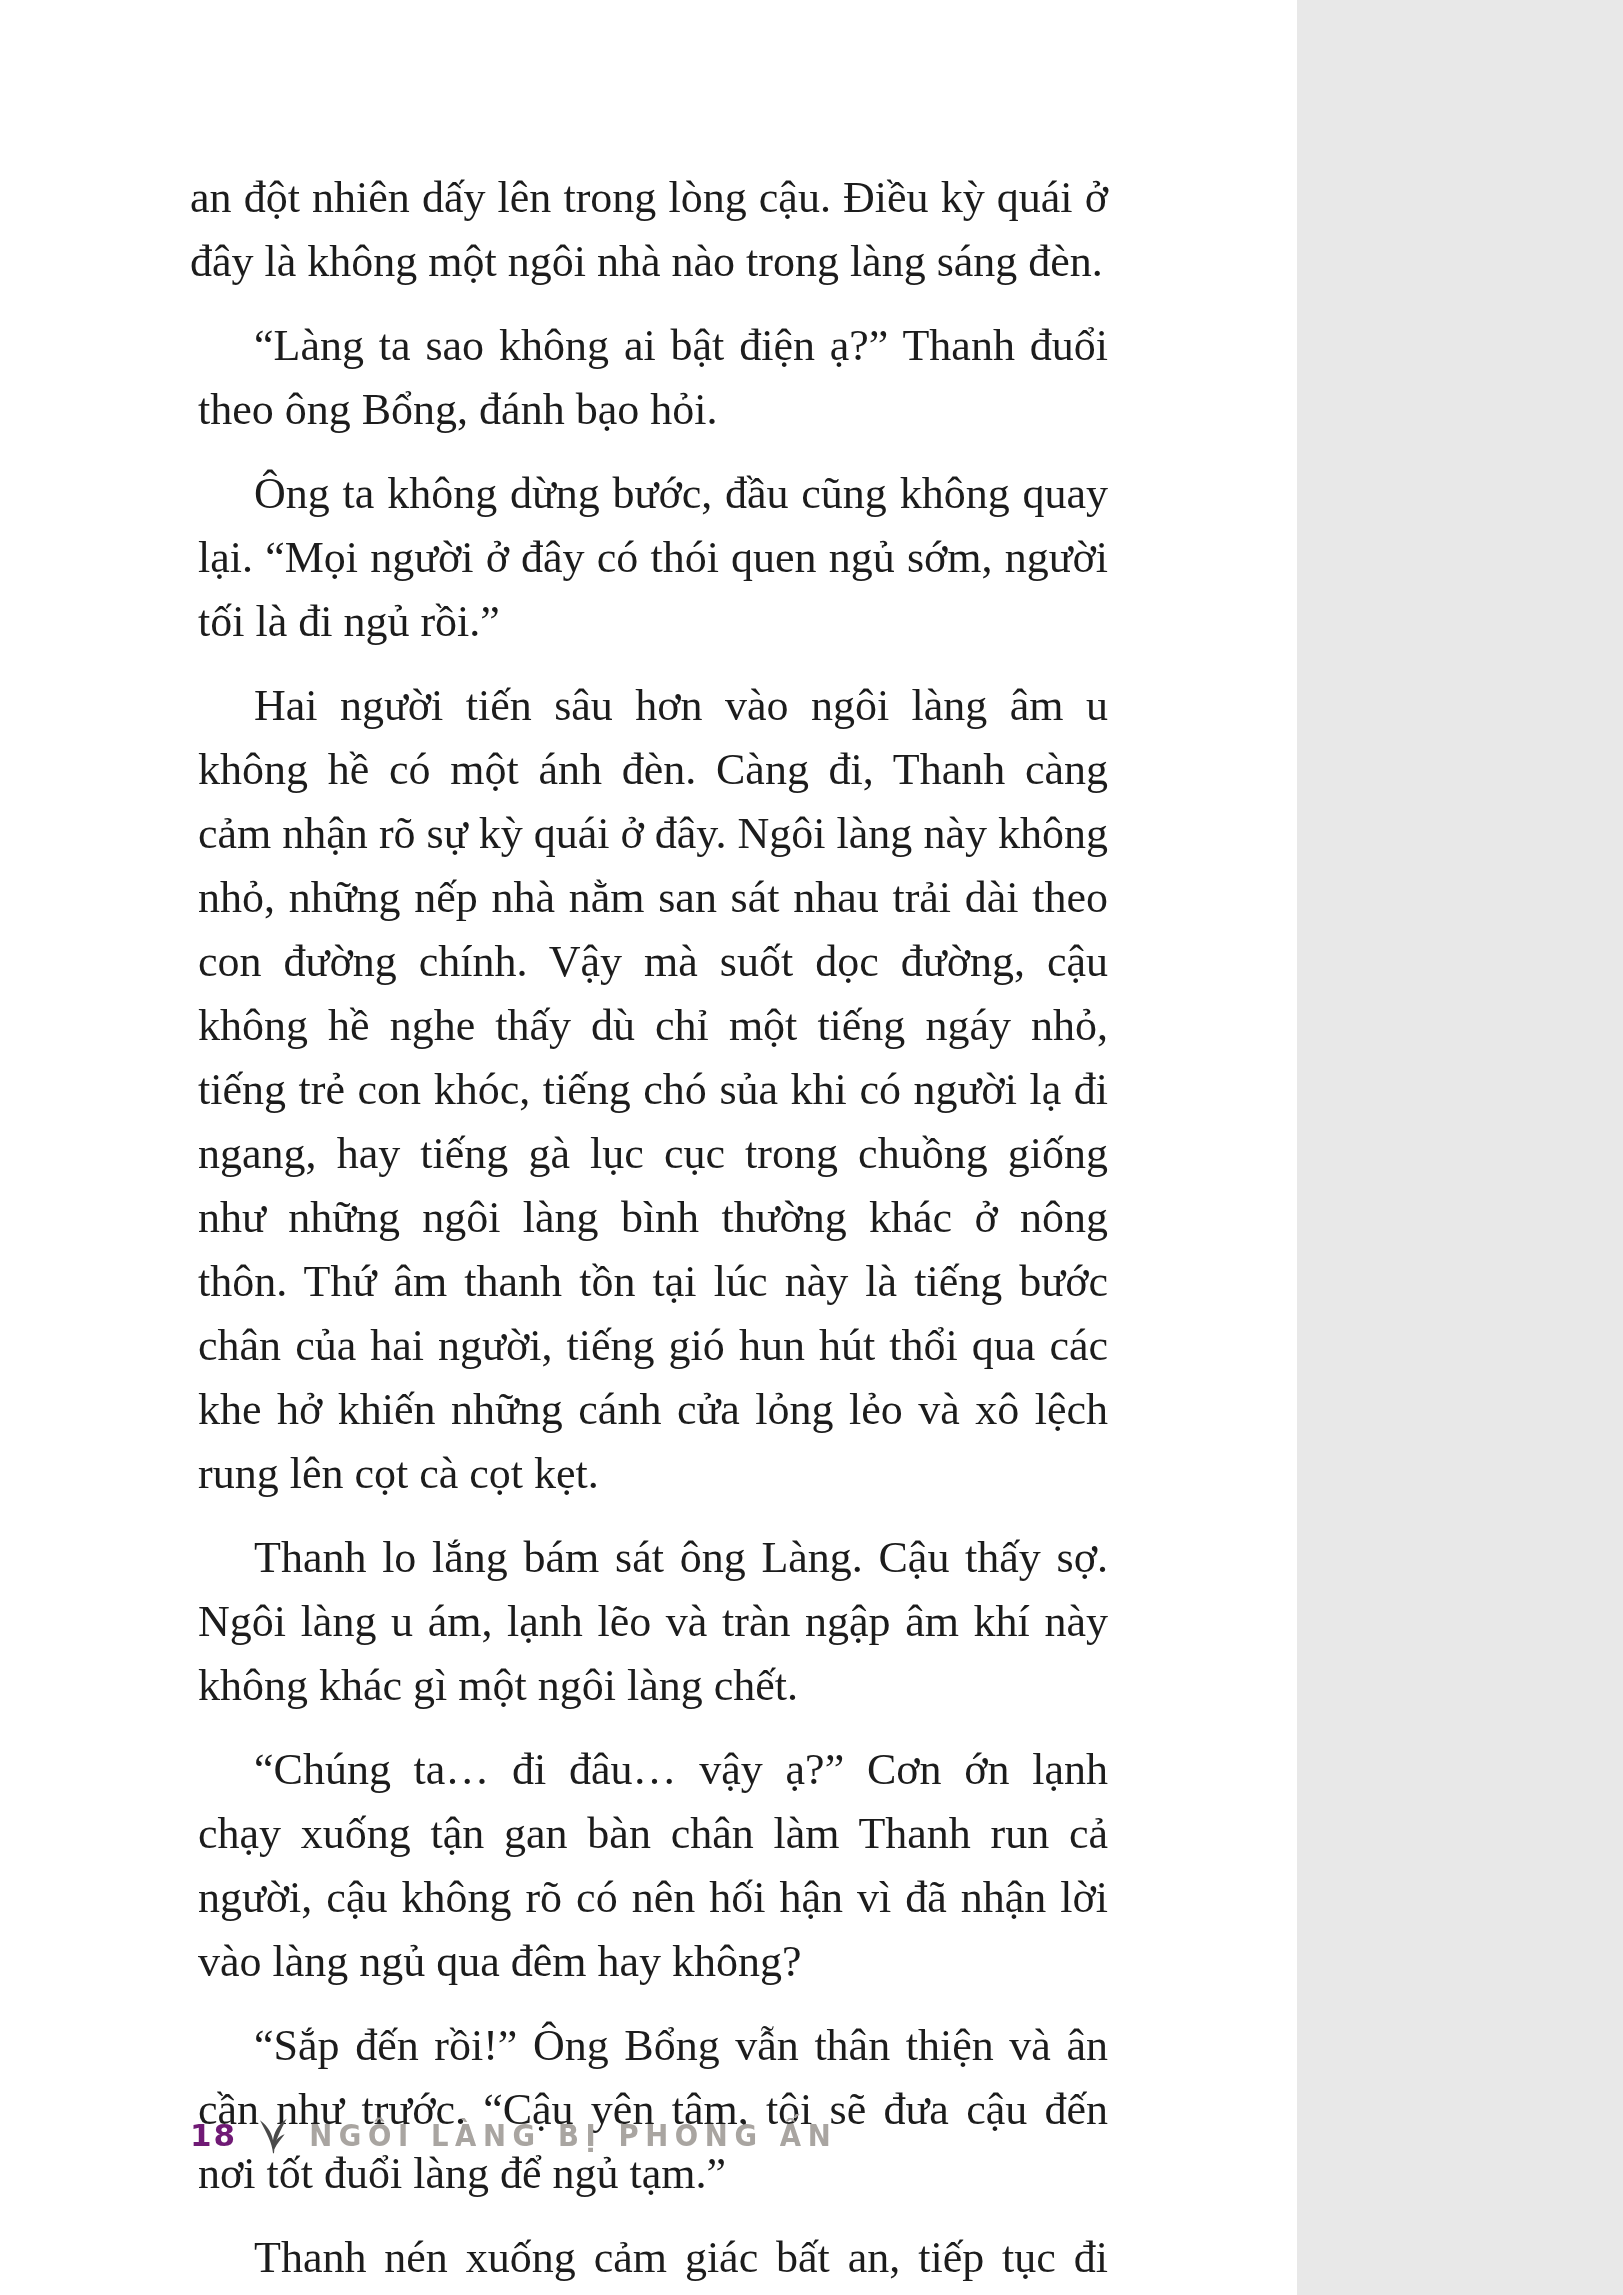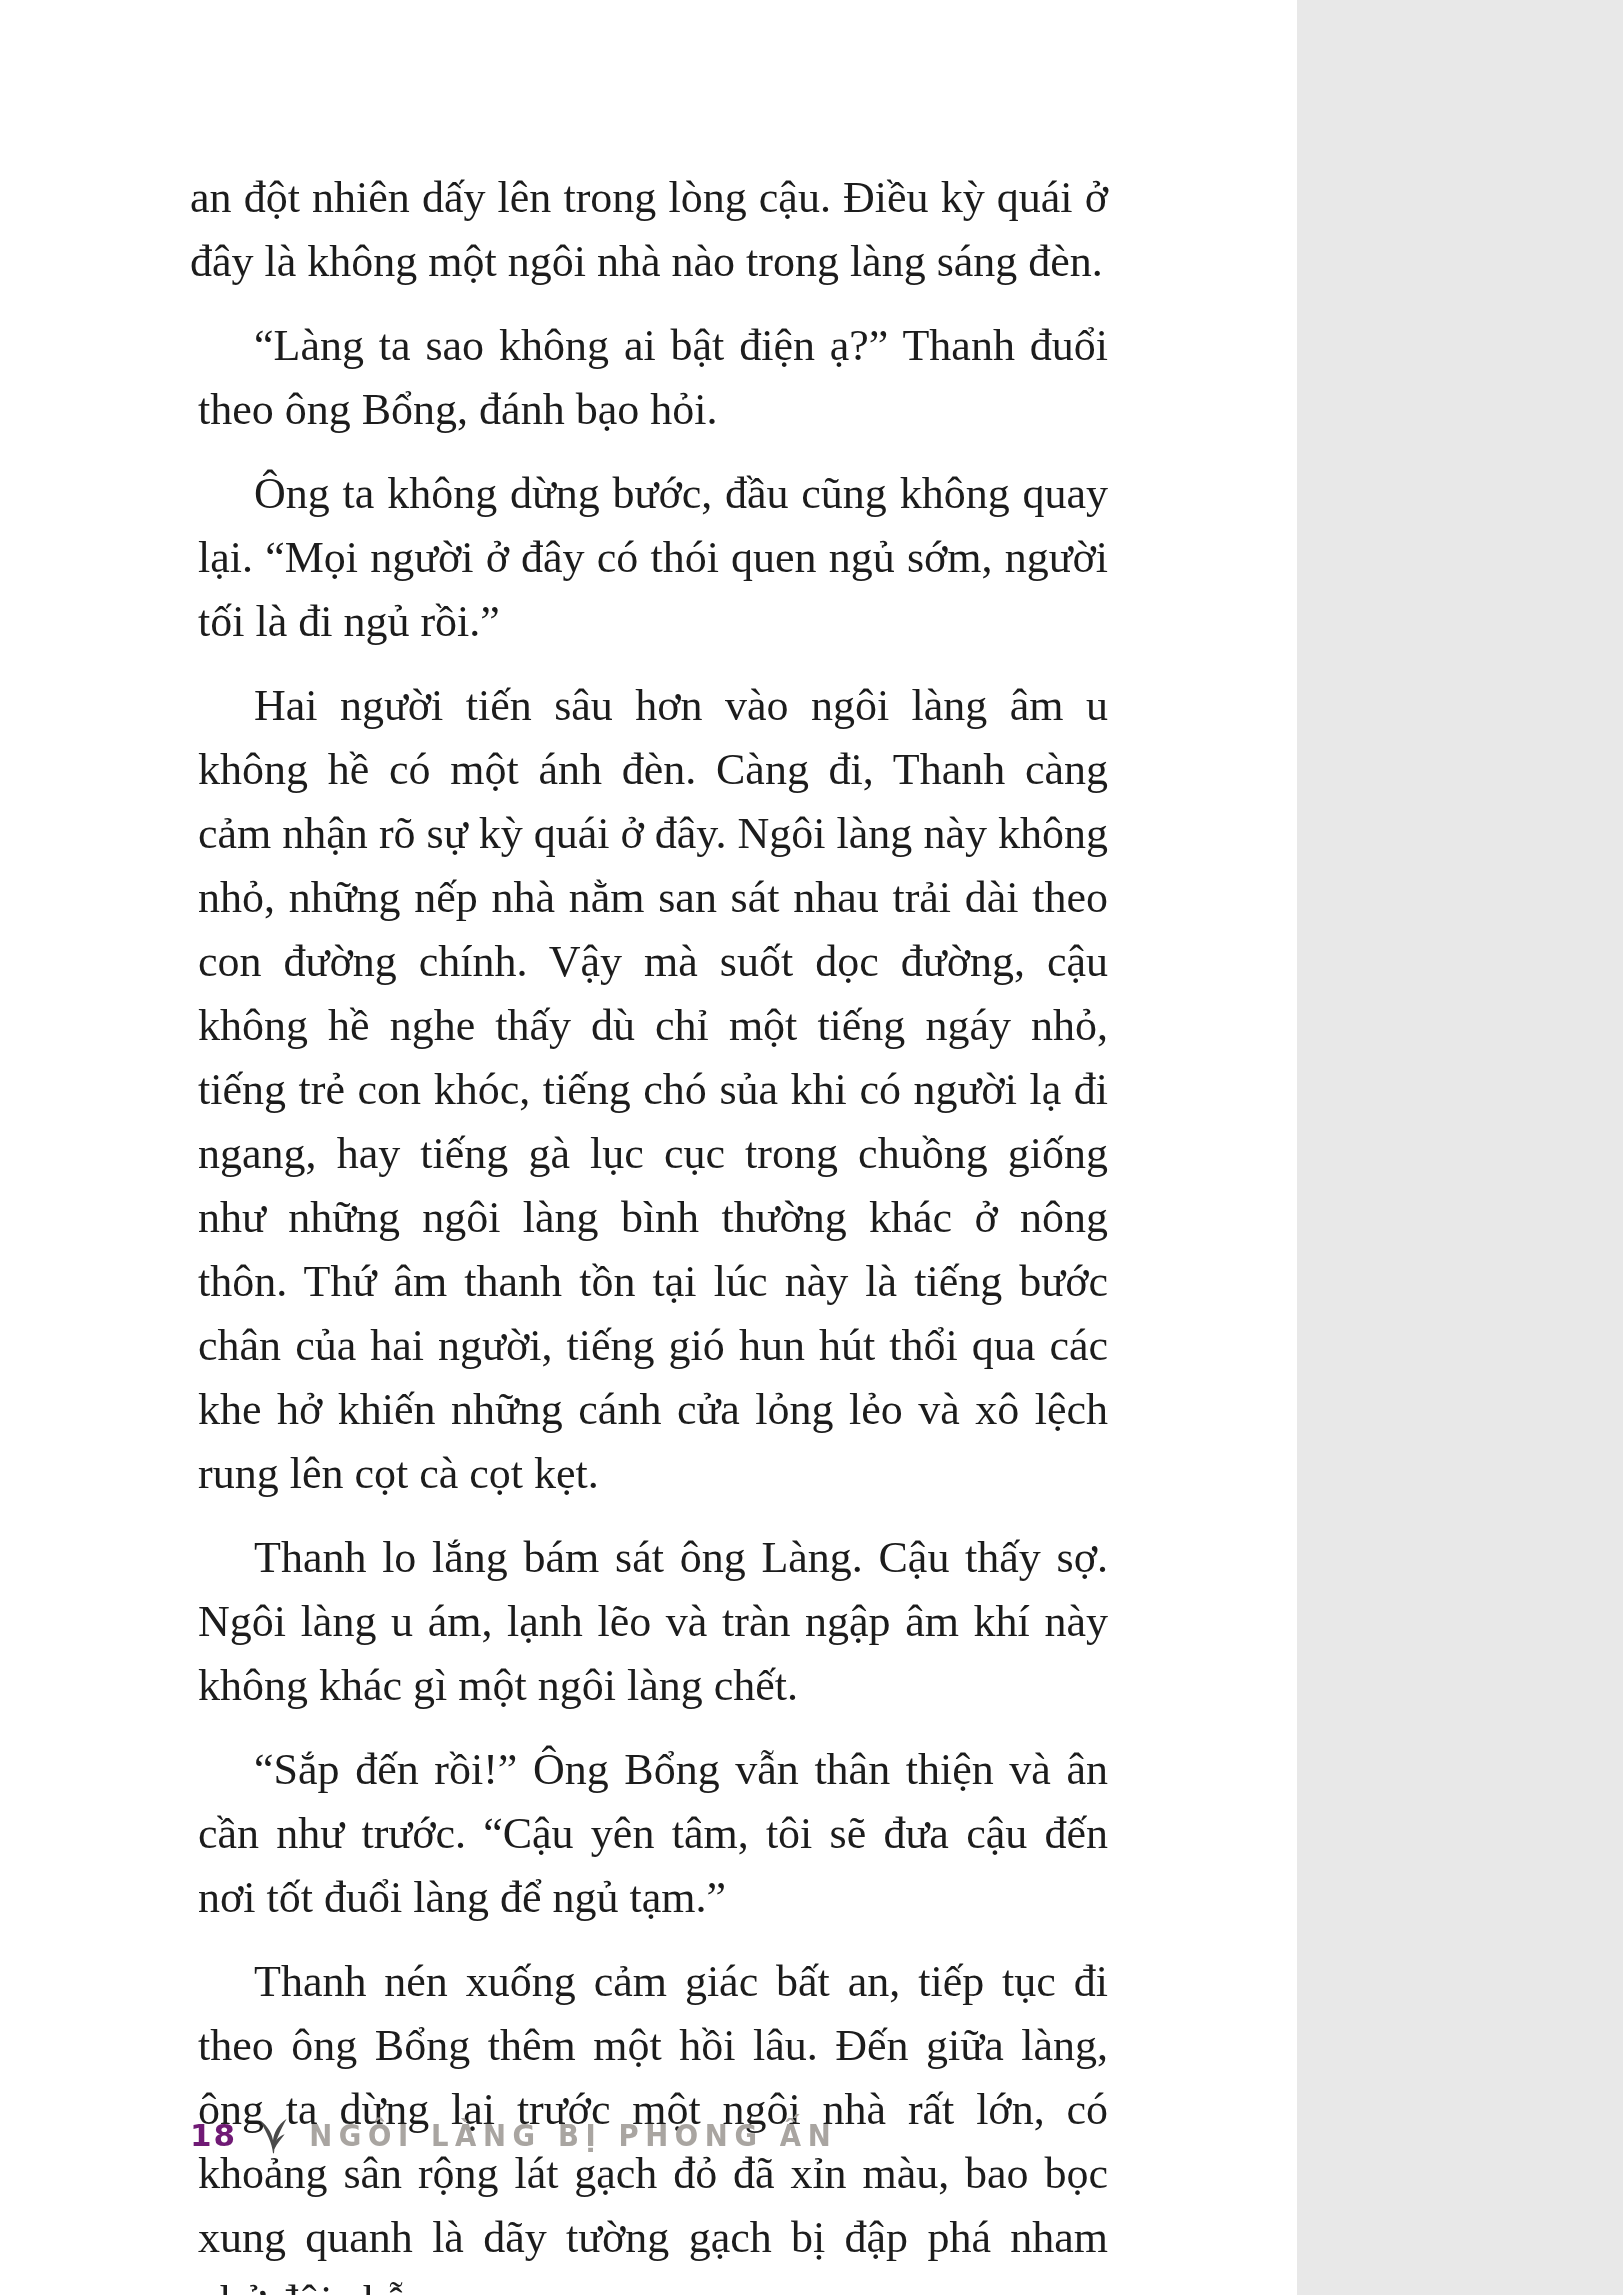--- a/index.html
+++ b/index.html
@@ -80,6 +80,7 @@
     <p>Ông ta không dừng bước, đầu cũng không quay lại. “Mọi người ở đây có thói quen ngủ sớm, người tối là đi ngủ rồi.”</p>
     <p>Hai người tiến sâu hơn vào ngôi làng âm u không hề có một ánh đèn. Càng đi, Thanh càng cảm nhận rõ sự kỳ quái ở đây. Ngôi làng này không nhỏ, những nếp nhà nằm san sát nhau trải dài theo con đường chính. Vậy mà suốt dọc đường, cậu không hề nghe thấy dù chỉ một tiếng ngáy nhỏ, tiếng trẻ con khóc, tiếng chó sủa khi có người lạ đi ngang, hay tiếng gà lục cục trong chuồng giống như những ngôi làng bình thường khác ở nông thôn. Thứ âm thanh tồn tại lúc này là tiếng bước chân của hai người, tiếng gió hun hút thổi qua các khe hở khiến những cánh cửa lỏng lẻo và xô lệch rung lên cọt cà cọt kẹt.</p>
     <p>Thanh lo lắng bám sát ông Làng. Cậu thấy sợ. Ngôi làng u ám, lạnh lẽo và tràn ngập âm khí này không khác gì một ngôi làng chết.</p>
+    <p>“Chúng ta… đi đâu… vậy ạ?” Cơn ớn lạnh chạy xuống tận gan bàn chân làm Thanh run cả người, cậu không rõ có nên hối hận vì đã nhận lời vào làng ngủ qua đêm hay không?</p>
     <p>“Sắp đến rồi!” Ông Bổng vẫn thân thiện và ân cần như trước. “Cậu yên tâm, tôi sẽ đưa cậu đến nơi tốt đuổi làng để ngủ tạm.”</p>
     <p>Thanh nén xuống cảm giác bất an, tiếp tục đi theo ông Bổng thêm một hồi lâu. Đến giữa làng, ông ta dừng lại trước một ngôi nhà rất lớn, có khoảng sân rộng lát gạch đỏ đã xỉn màu, bao bọc xung quanh là dãy tường gạch bị đập phá nham nhở đôi chỗ.</p>
   </div>

